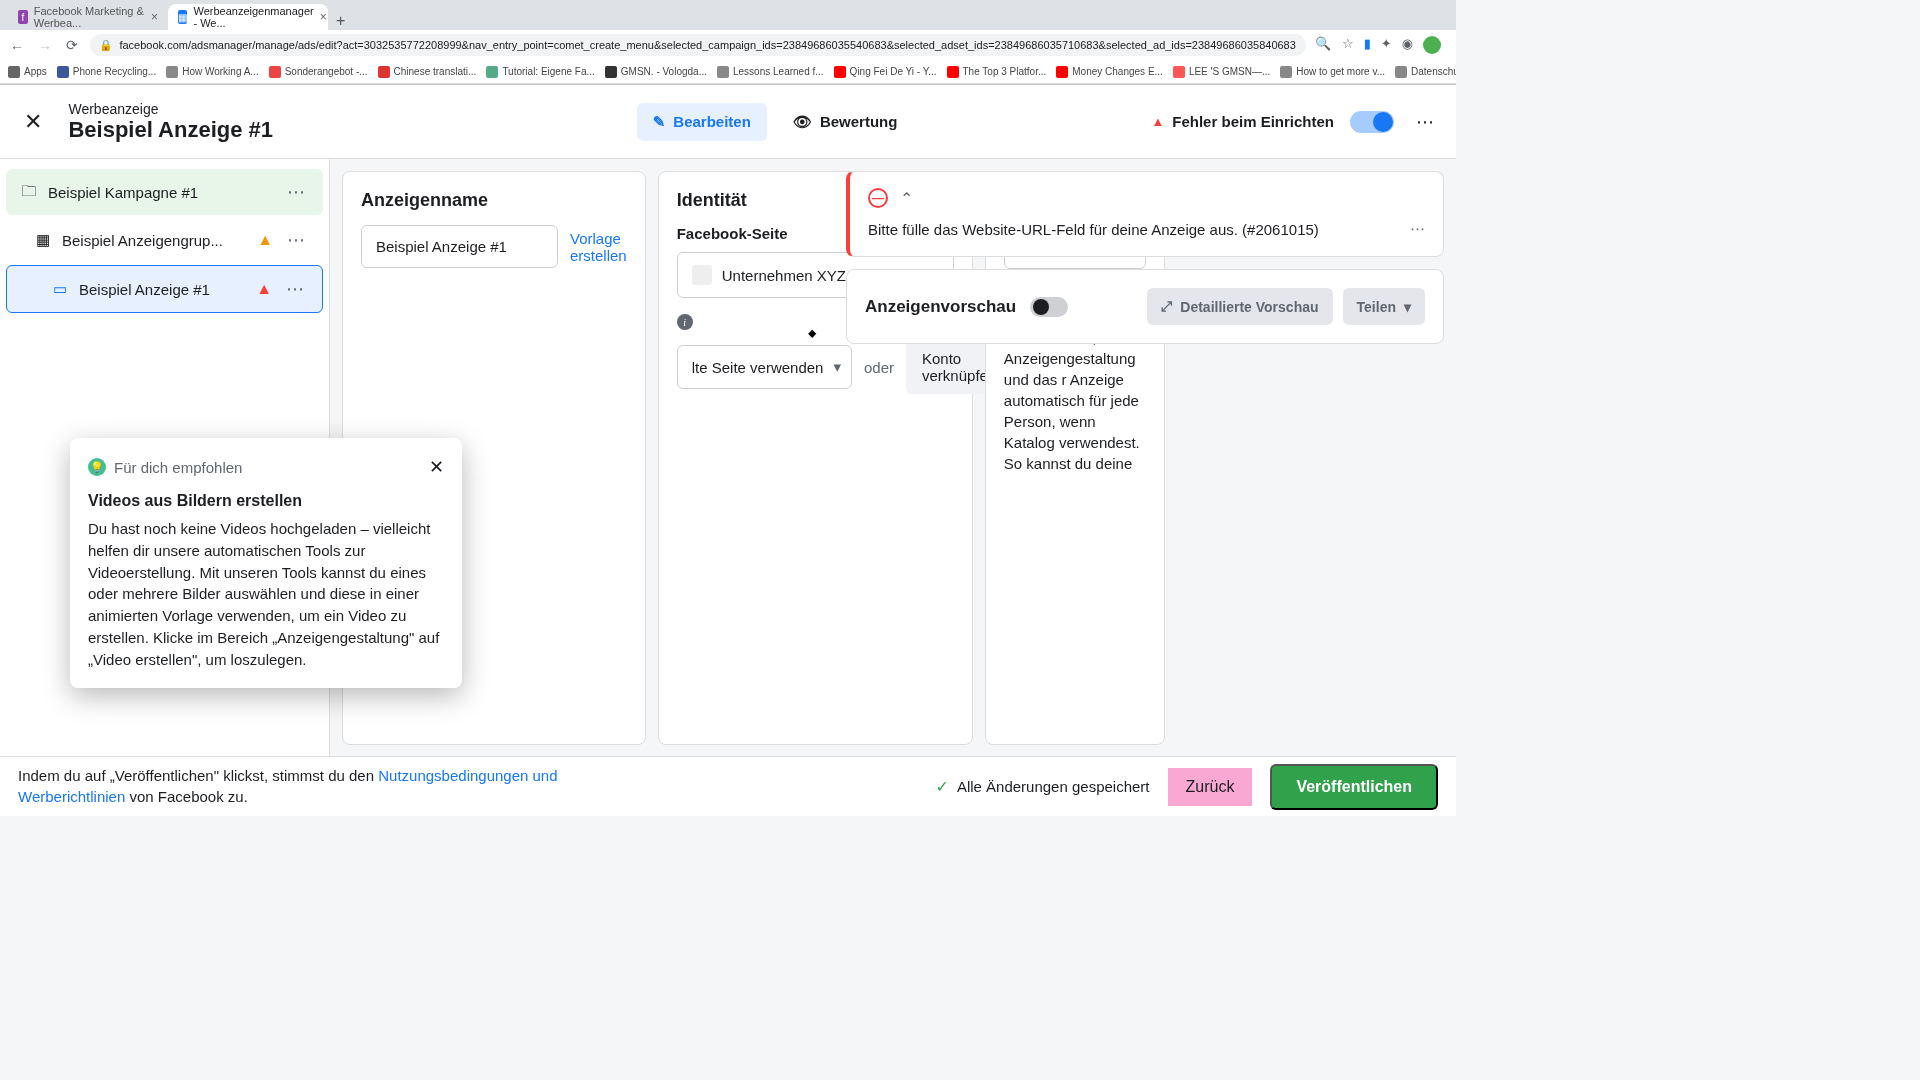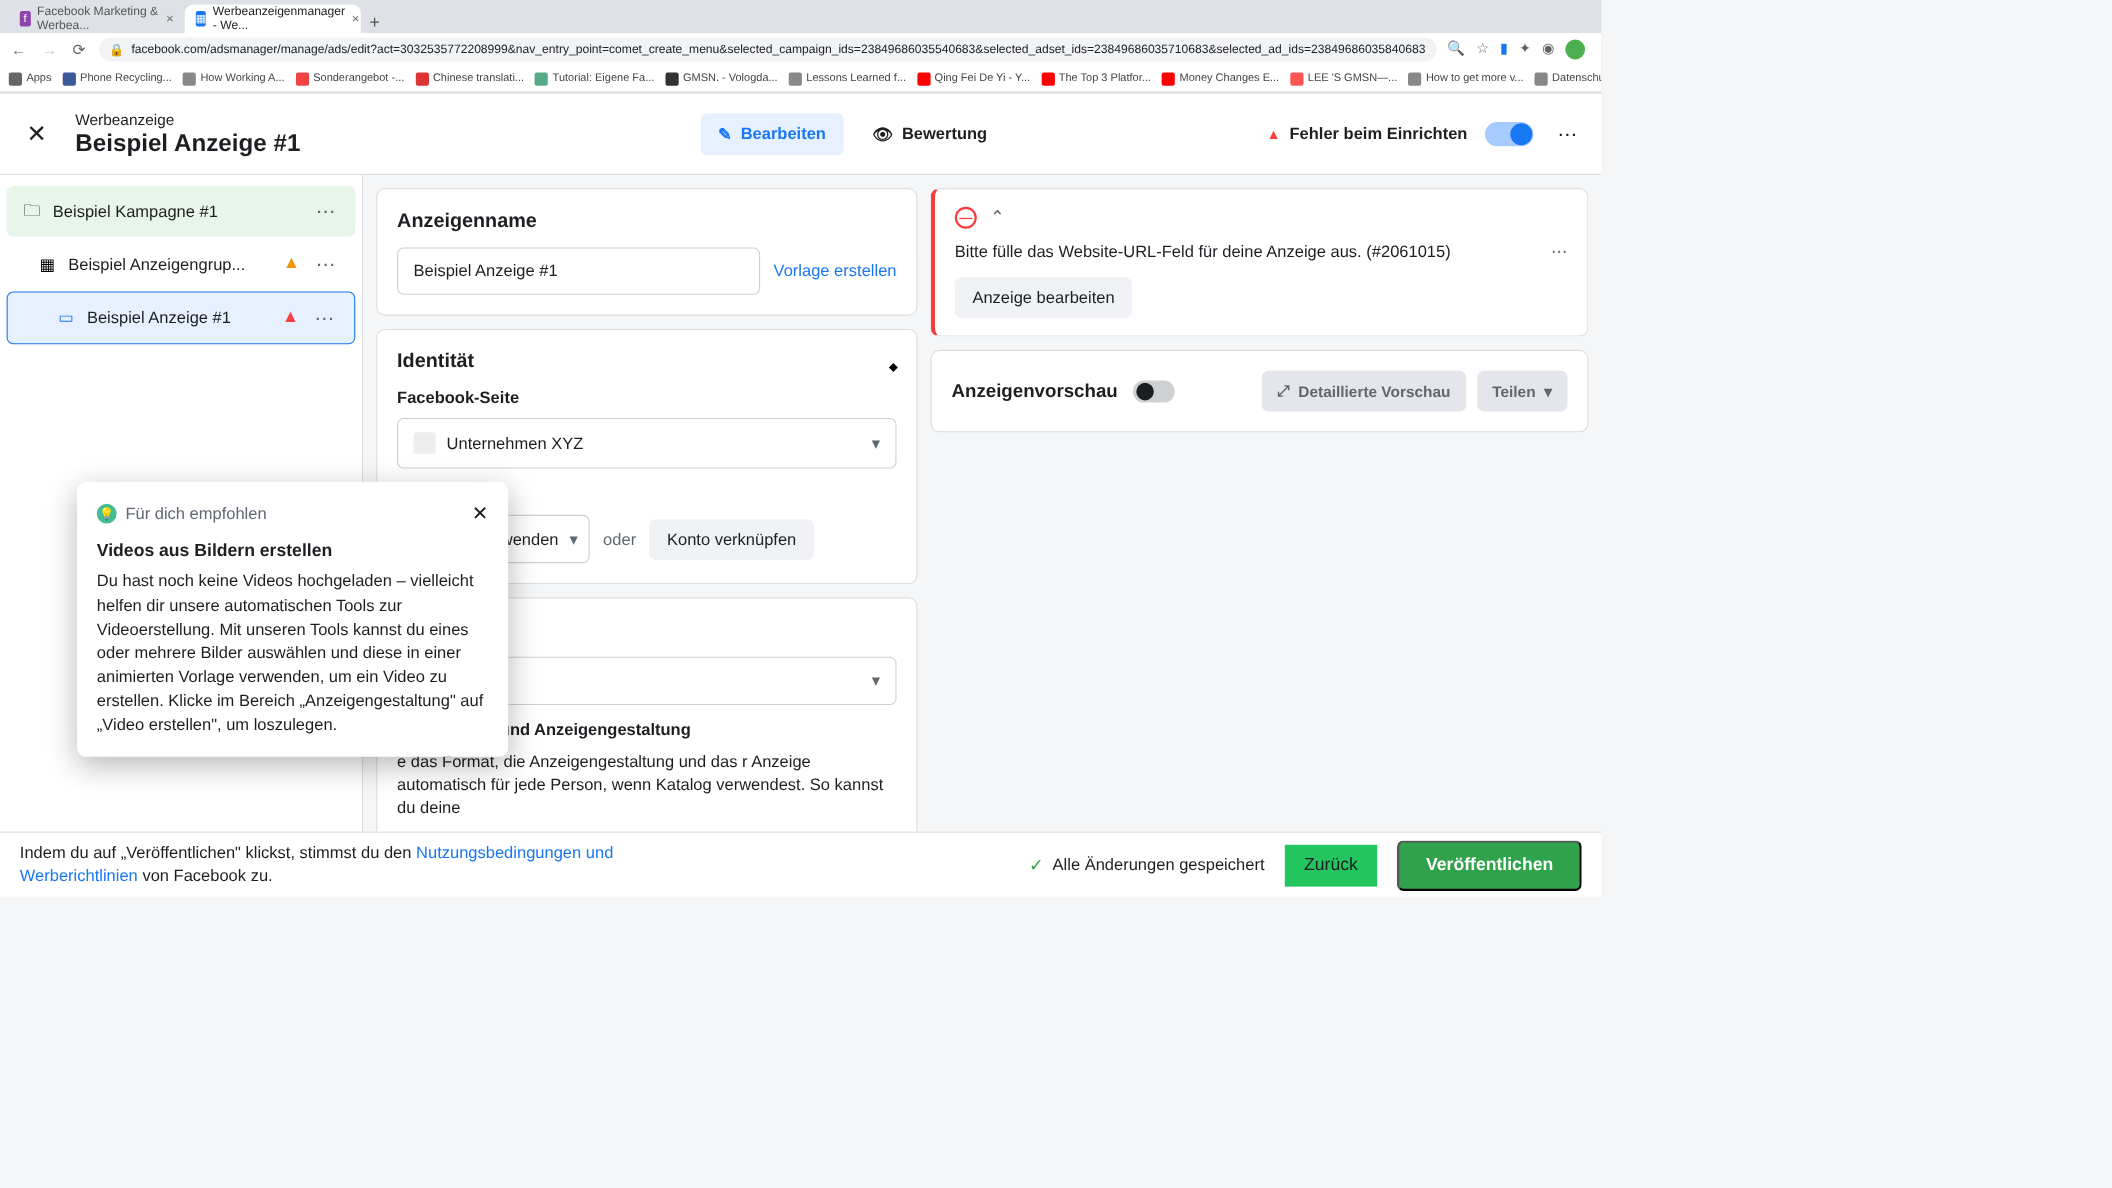--- a/index.html
+++ b/index.html
@@ -53,7 +53,7 @@
 .tree-more { color: #606770; font-size: 18px; padding: 0 4px; }
 
 .content { flex: 1; display: flex; padding: 12px; gap: 12px; overflow: hidden; }
-.col-left { width: 492px; display: flex; flex-direction: column; gap: 12px; }
+.col-left { width: 492px; display: flex; flex-direction: row; gap: 12px; }
 .col-right { flex: 1; display: flex; flex-direction: column; gap: 12px; }
 
 .card { background: #fff; border: 1px solid #ddd; border-radius: 8px; padding: 18px; }

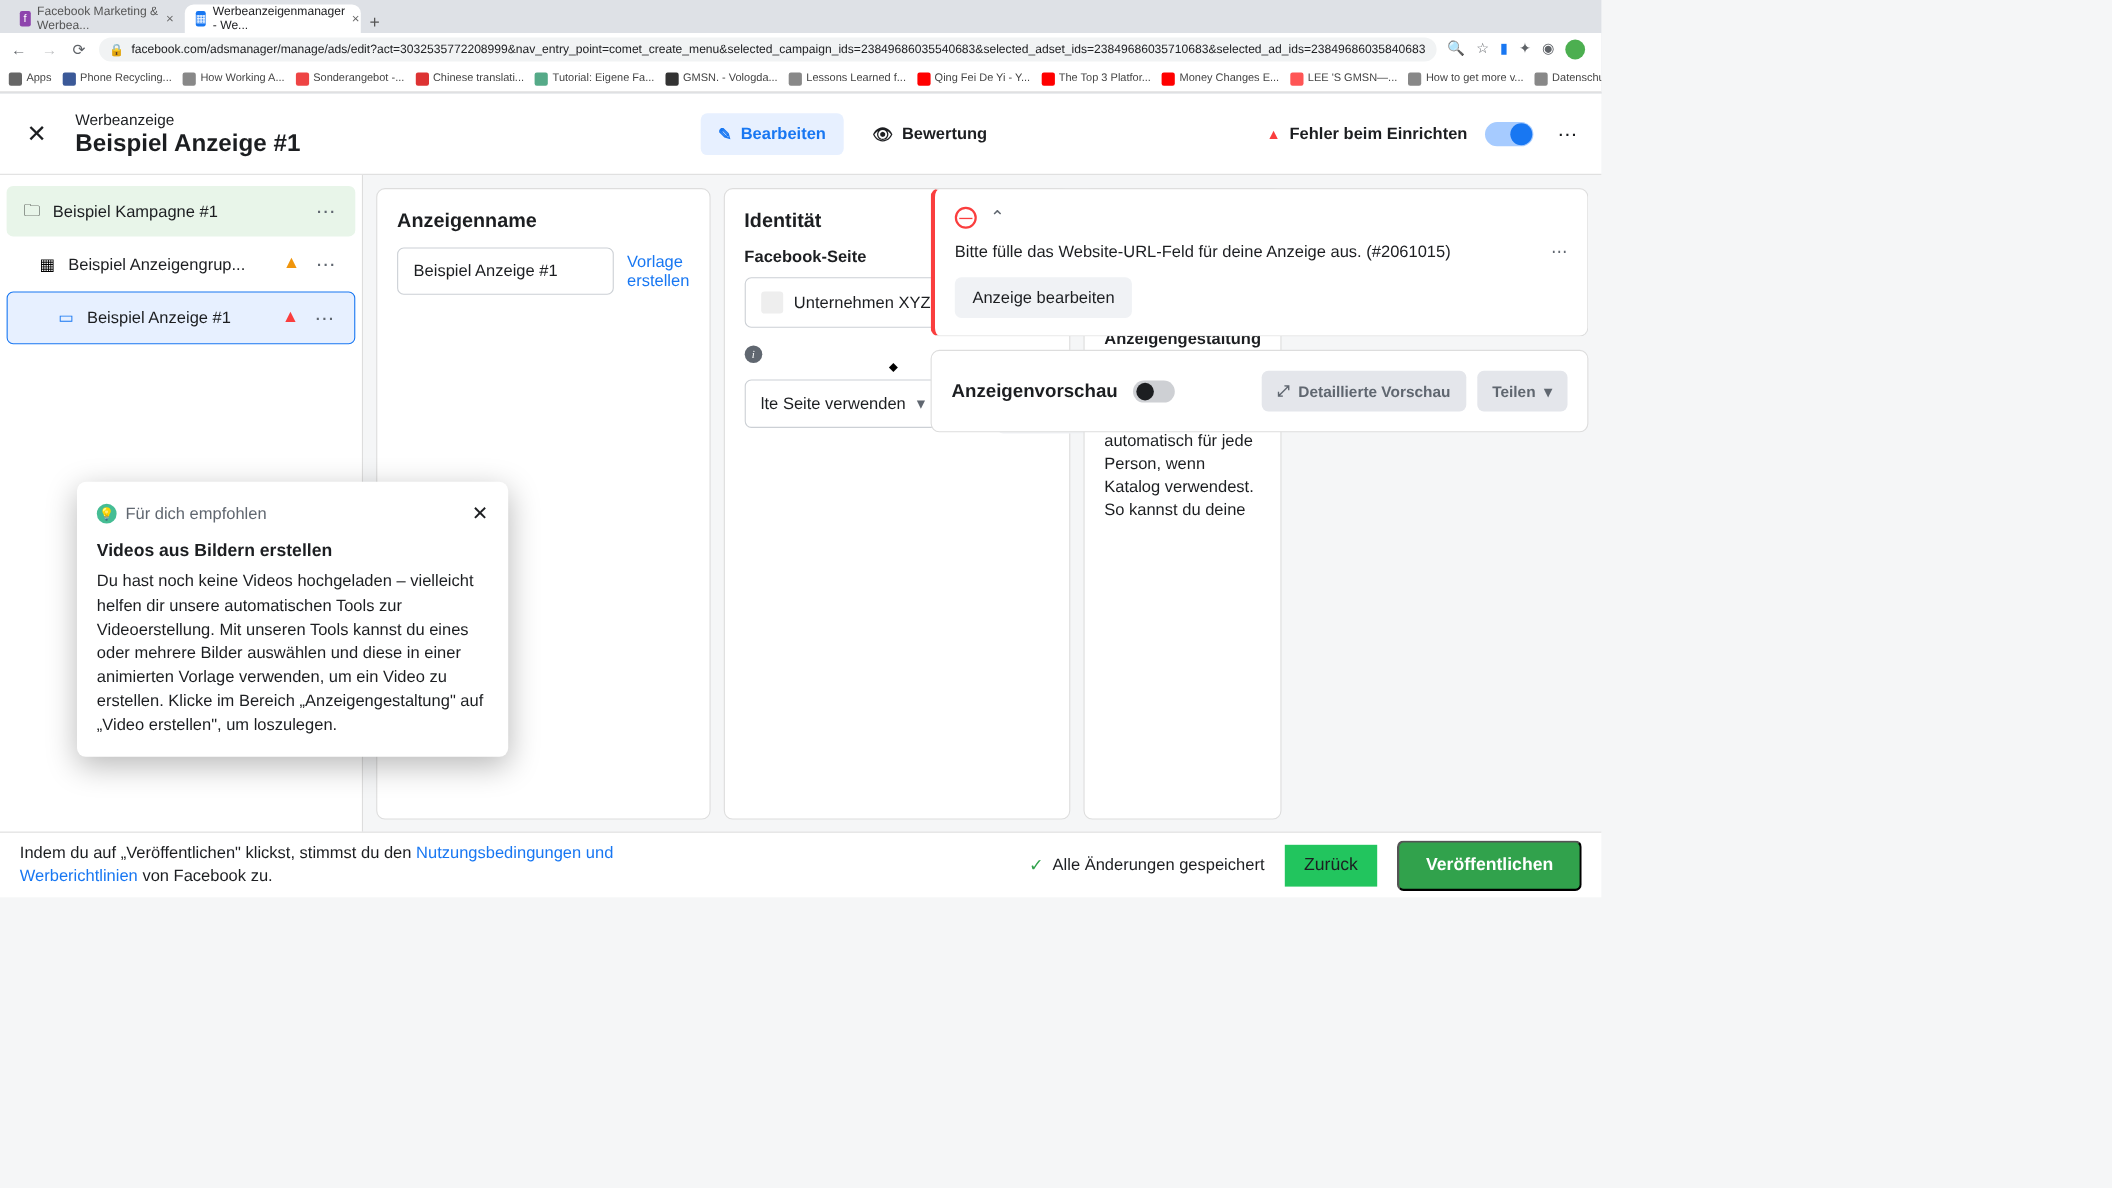--- a/index.html
+++ b/index.html
@@ -307,9 +307,6 @@
         <div class="error-body">
           <span class="error-msg">Bitte fülle das Website-URL-Feld für deine Anzeige aus. (#2061015)</span>
           <span style="color:#606770">⋯</span>
-        </div>
-        <div class="error-actions">
-          <div class="ghost-btn" style="display:inline-block"><span>Anzeige bearbeiten</span></div>
         </div>
       </div>
 

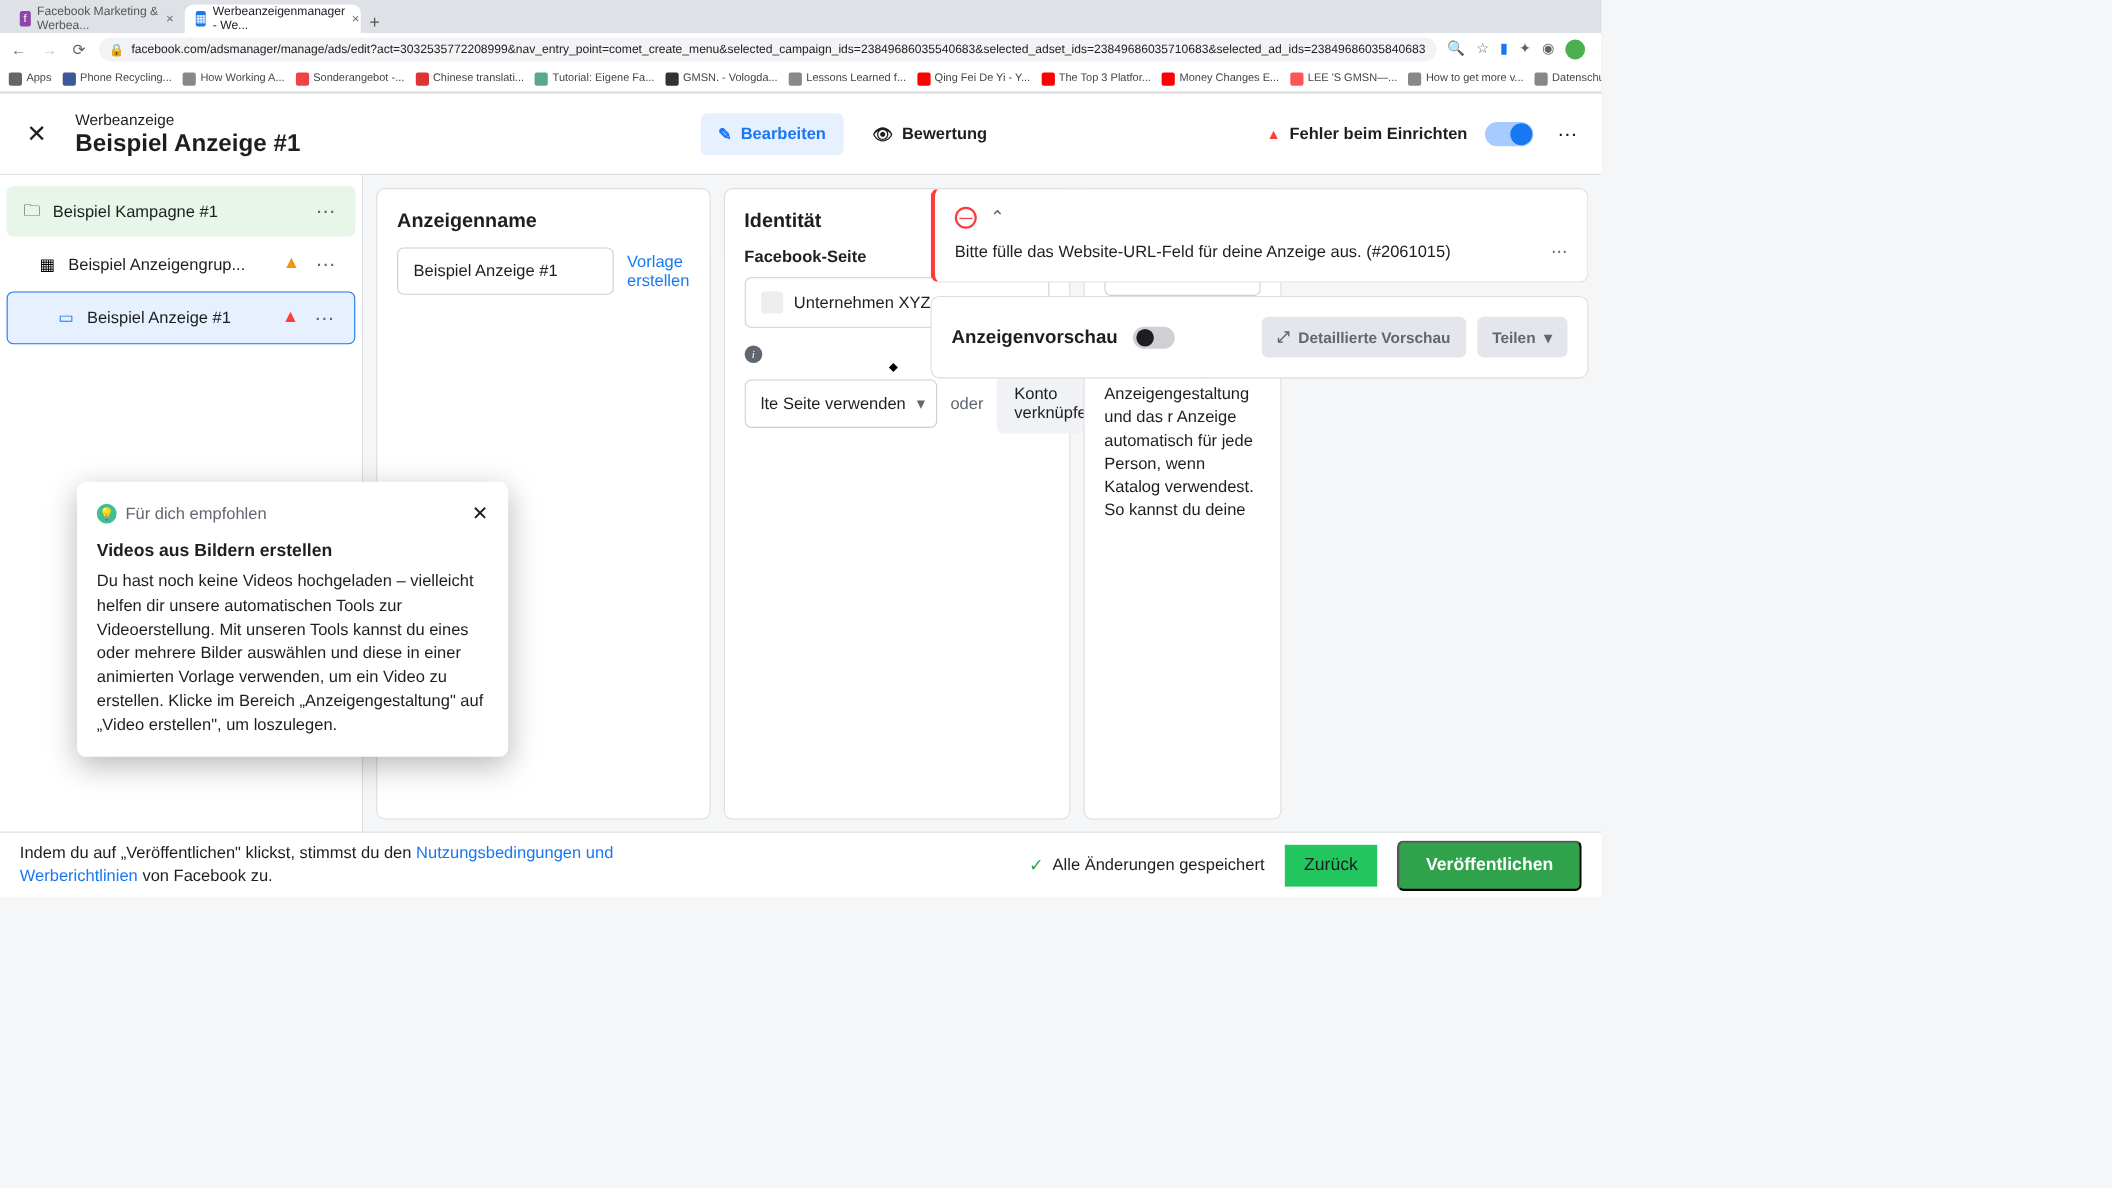--- a/index.html
+++ b/index.html
@@ -105,7 +105,7 @@
 .foot-text a { color: #1877f2; text-decoration: none; }
 .foot-saved { margin-left: auto; display: flex; align-items: center; gap: 8px; color: #1c1e21; font-size: 15px; }
 .check-green { color: #31a24c; font-size: 16px; }
-.btn-secondary { background: #22c55e; border: none; padding: 10px 18px; font-size: 16px; color: #1c1e21; text-align: center; }
+.btn-secondary { background: #f9a8d4; border: none; padding: 10px 18px; font-size: 16px; color: #1c1e21; text-align: center; }
 .btn-primary { background: #31a24c; color: #fff; border-radius: 6px; padding: 12px 24px; font-size: 16px; font-weight: 600; }
 
 .info-i { width: 16px; height: 16px; border-radius: 50%; background: #606770; color: #fff; display: inline-flex; align-items: center; justify-content: center; font-size: 10px; font-style: italic; font-family: serif; }

